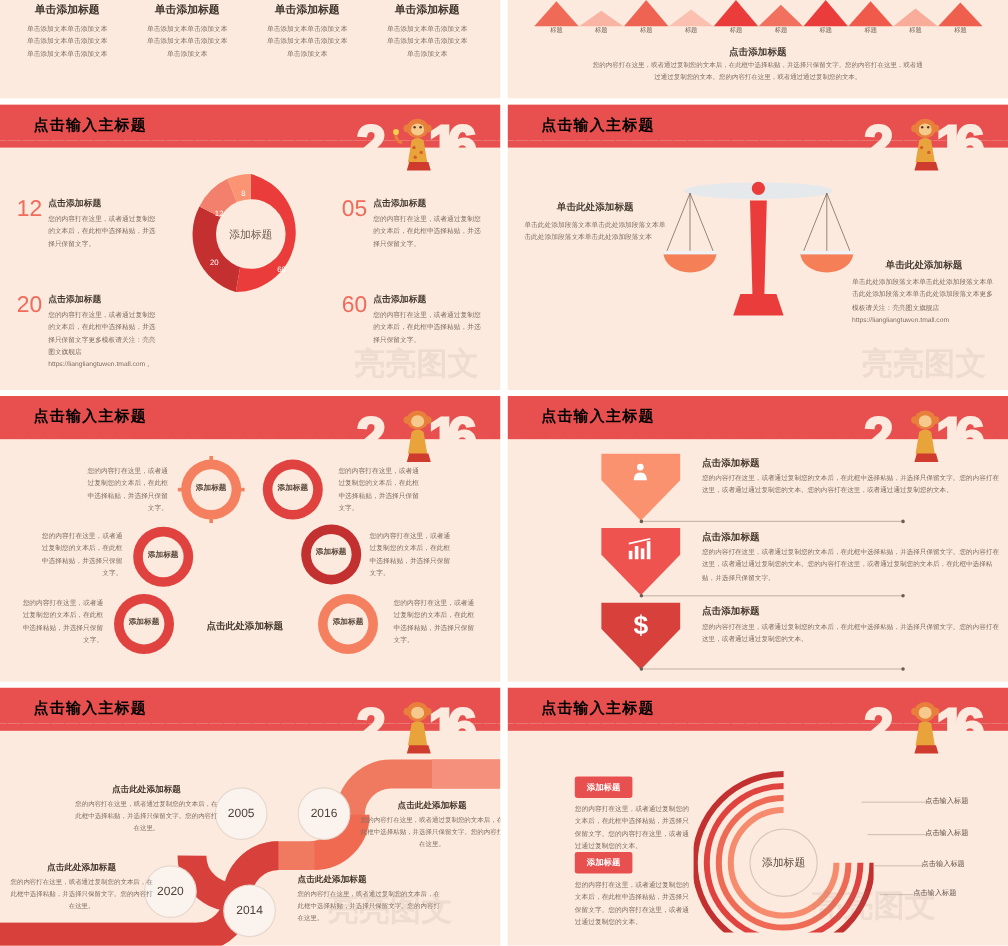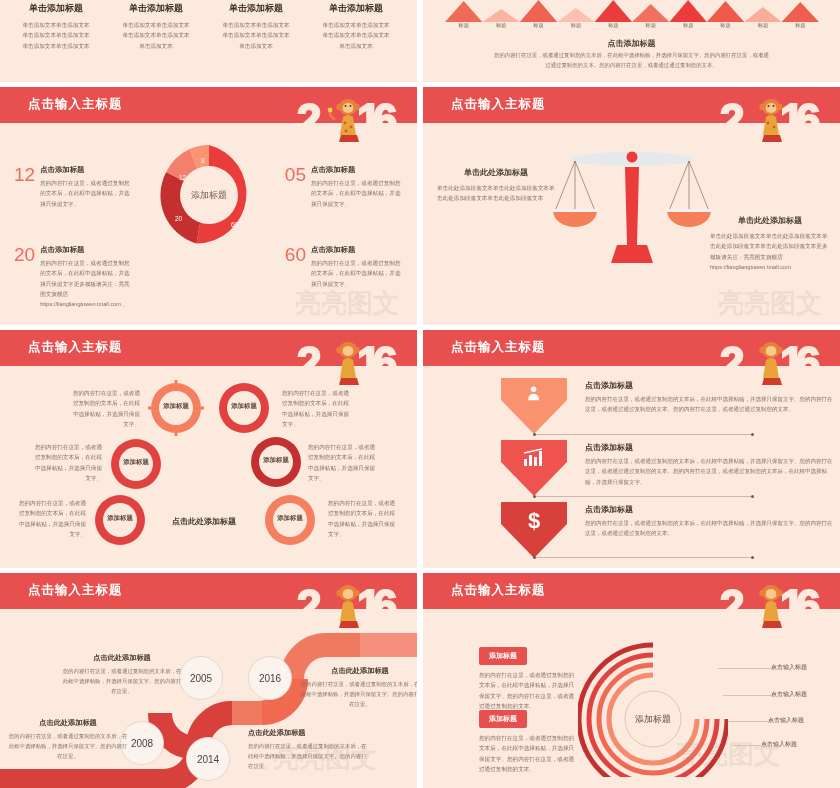--- a/index.html
+++ b/index.html
@@ -9,7 +9,7 @@
   .panel{background:#fcead e;background:#fdeade;}
   
   .banner{position:absolute;left:0;top:0;width:100%;height:36px;background:#e8504f;}
-  .banner .ttl{position:absolute;left:28px;top:9px;font-size:12.5px;font-weight:bold;color:#ffffff;letter-spacing:1px;}
+  .banner .ttl{position:absolute;left:28px;top:9px;font-size:12.5px;font-weight:bold;color:#000000;letter-spacing:1px;}
   .zig{position:absolute;left:0;top:30px;width:100%;height:9px;
        background:
         repeating-linear-gradient(135deg,#fdeade 0 0),

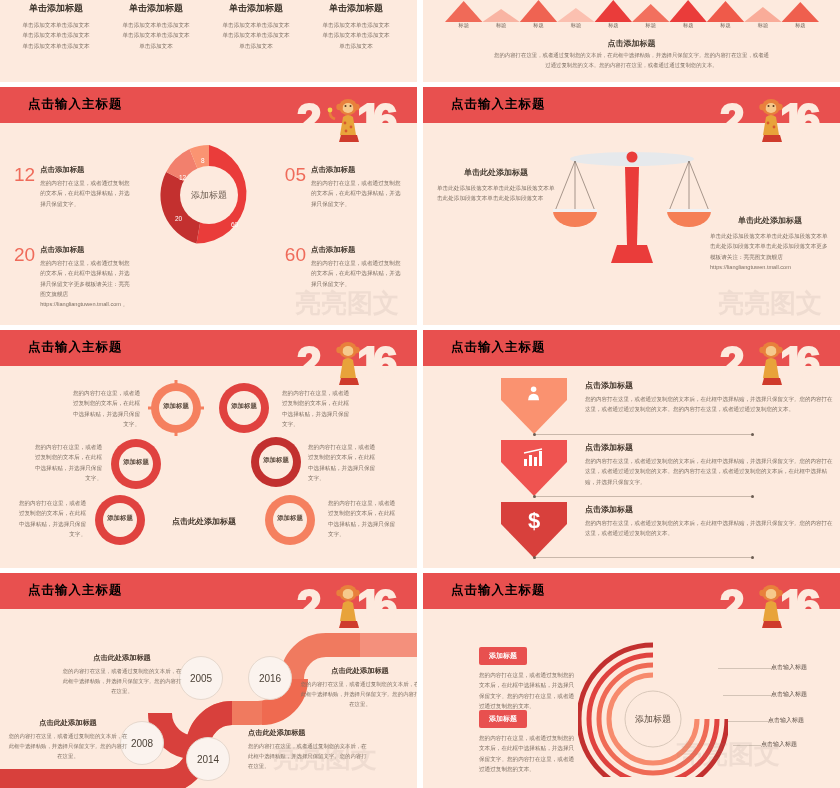--- a/index.html
+++ b/index.html
@@ -423,7 +423,7 @@
 
     <div class="yearc" style="left:179px;top:83px">2005</div>
     <div class="yearc" style="left:248px;top:83px">2016</div>
-    <div class="yearc" style="left:120px;top:148px">2008</div>
+    <div class="yearc" style="left:120px;top:148px">2020</div>
     <div class="yearc" style="left:186px;top:164px">2014</div>
 
     <div class="tlbl" style="left:62px;top:80px;text-align:center">

